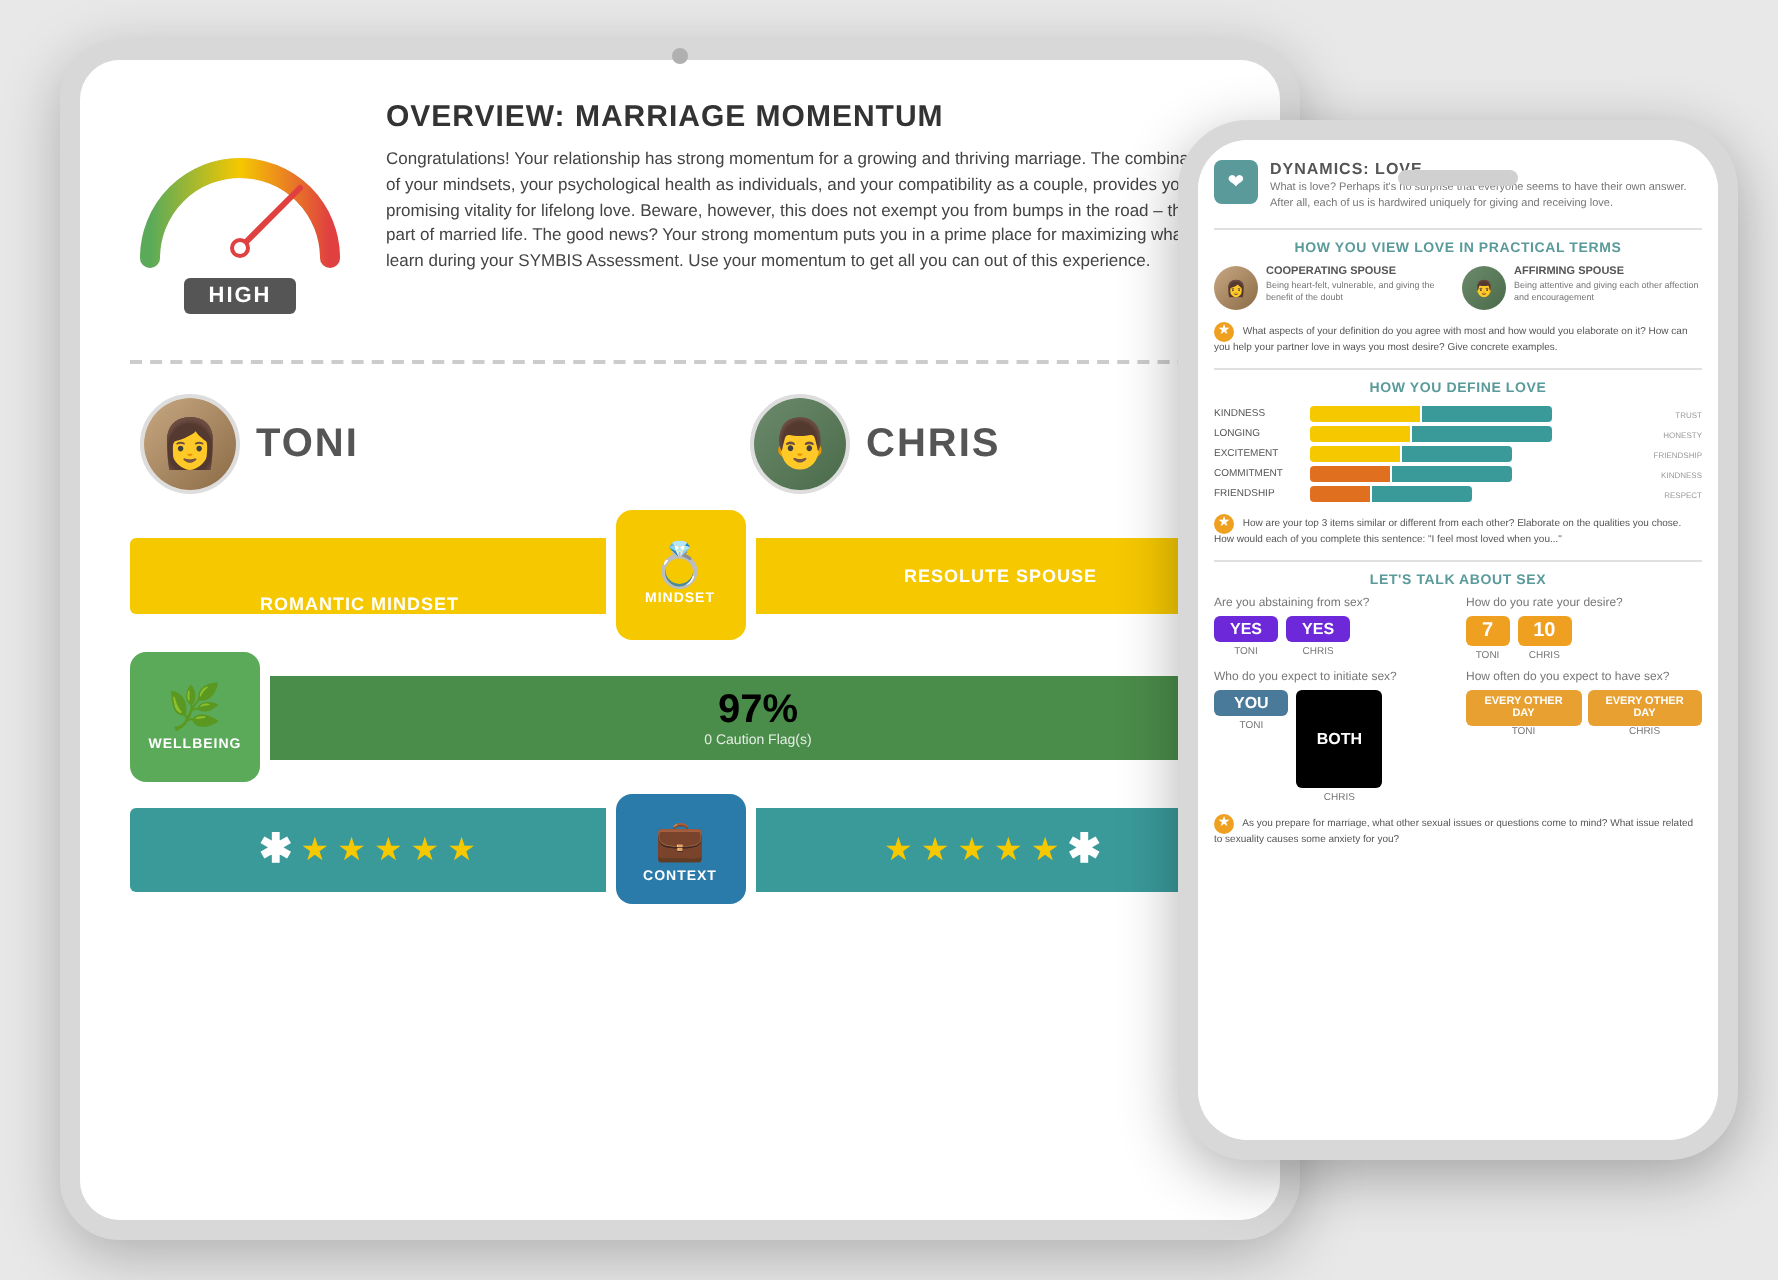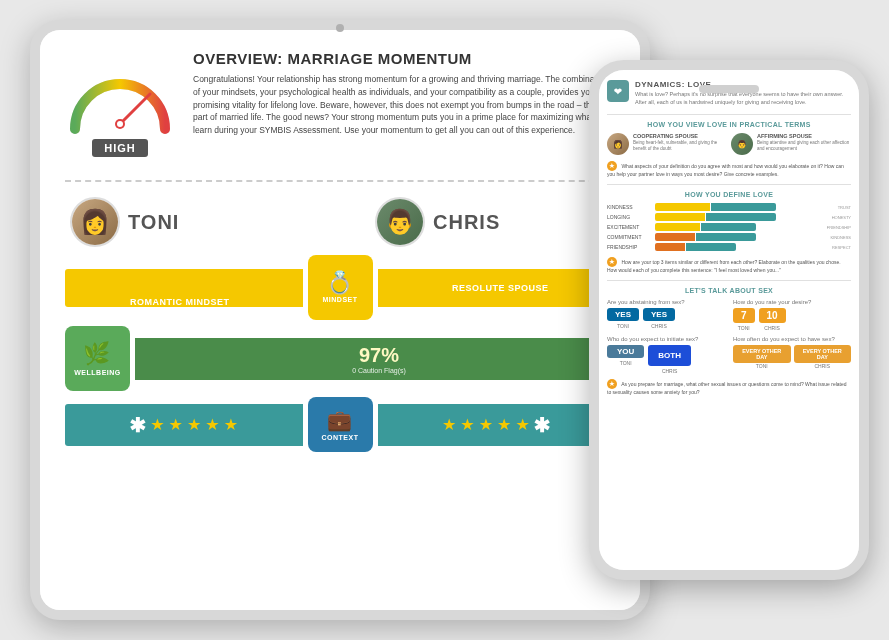--- a/index.html
+++ b/index.html
@@ -423,7 +423,7 @@
     }
 
     .yes-badge {
-      background: #0369a1;
+      background: #6d28d9;
       color: white;
       font-size: 8px;
       font-weight: bold;

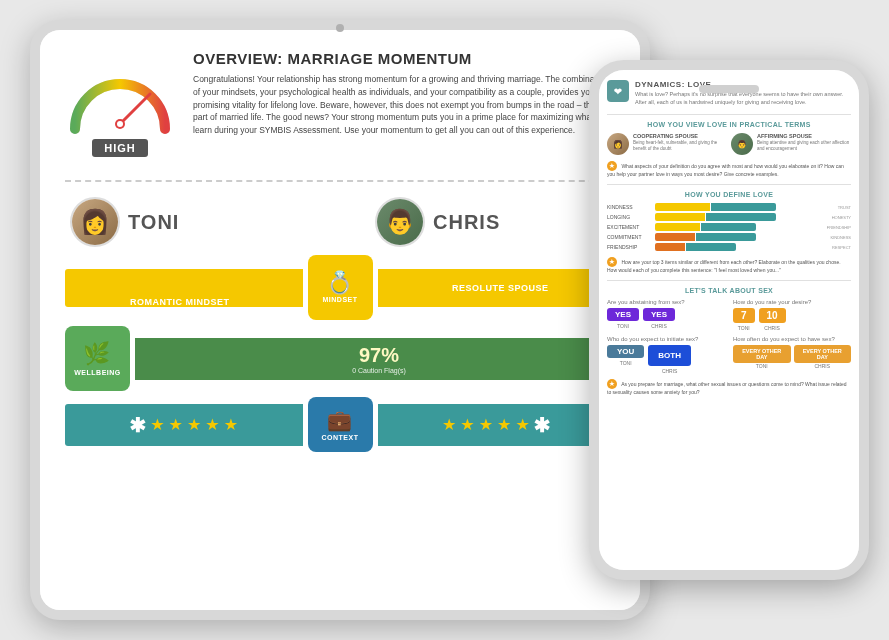--- a/index.html
+++ b/index.html
@@ -642,7 +642,7 @@
             <div class="wellbeing-text">WELLBEING</div>
           </div>
           <div class="bar-right green-dark" style="height:42px; flex:1; display:flex; flex-direction:column; align-items:center; justify-content:center;">
-            <span style="font-size:20px; font-weight:bold; color:#fef9c3;">97%</span>
+            <span style="font-size:20px; font-weight:bold; color:#000000;">97%</span>
             <span style="font-size:7px; color:rgba(255,255,255,0.85);">0 Caution Flag(s)</span>
           </div>
         </div>

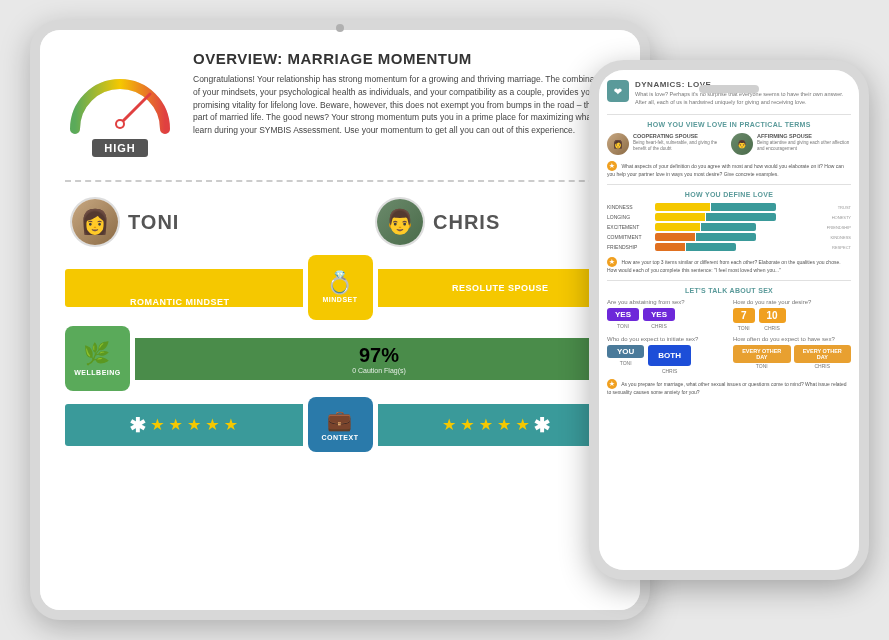--- a/index.html
+++ b/index.html
@@ -479,11 +479,11 @@
     }
 
     .both-badge {
-      background: #1d4ed8;
+      background: #000000;
       color: white;
       font-size: 8px;
       font-weight: bold;
-      padding: 6px 10px;
+      padding: 20px 10px;
       border-radius: 3px;
       display: inline-block;
       margin-bottom: 2px;

